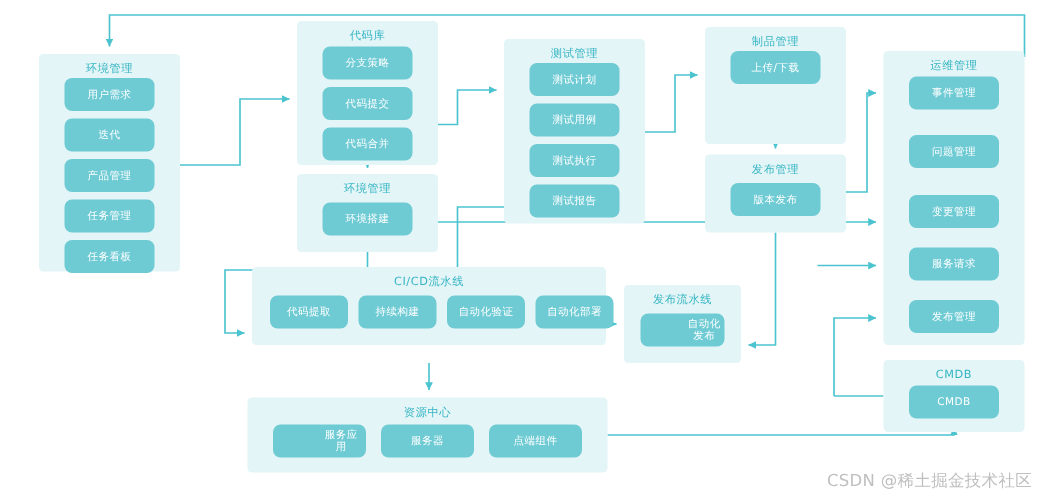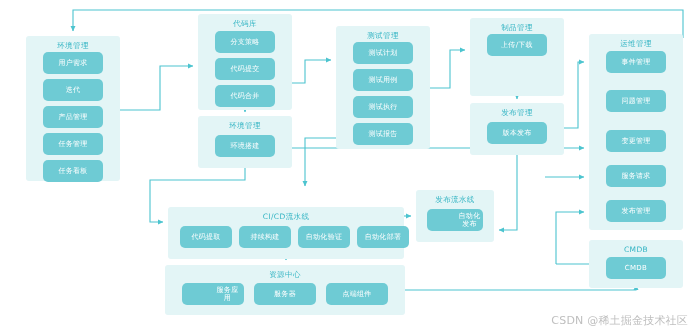--- a/index.html
+++ b/index.html
@@ -163,7 +163,7 @@
         <div class="node" style="left: 17px; top: 131px; width: 60px; height: 22px;">服务请求</div>
         <div class="node" style="left: 17px; top: 166px; width: 60px; height: 22px;">发布管理</div>
       </div>
-      <div class="group" style="left: 168px; top: 207px; width: 236px; height: 52px;">
+      <div class="group" style="left: 168px; top: 178px; width: 236px; height: 52px;">
         <div class="group-title">CI/CD流水线</div>
         <div class="node" style="left: 12px; top: 19px; width: 52px; height: 22px;">代码提取</div>
         <div class="node" style="left: 71px; top: 19px; width: 52px; height: 22px;">持续构建</div>

